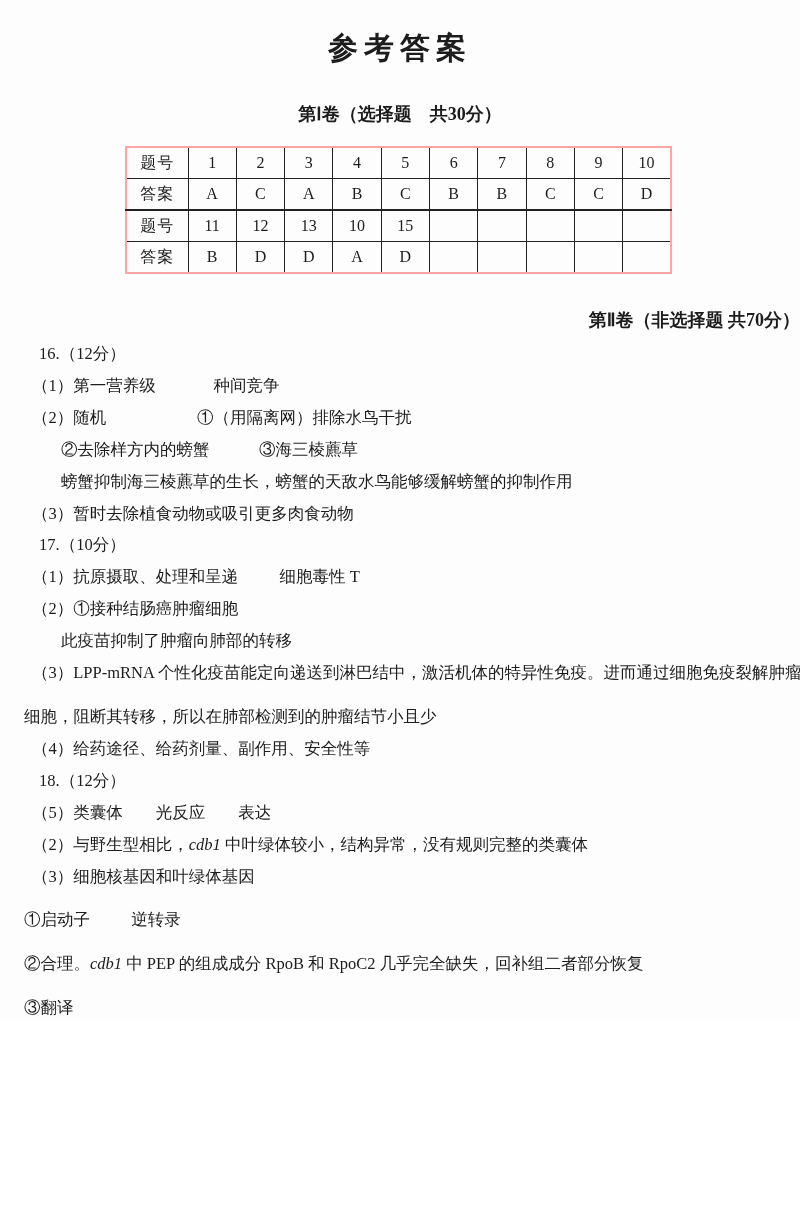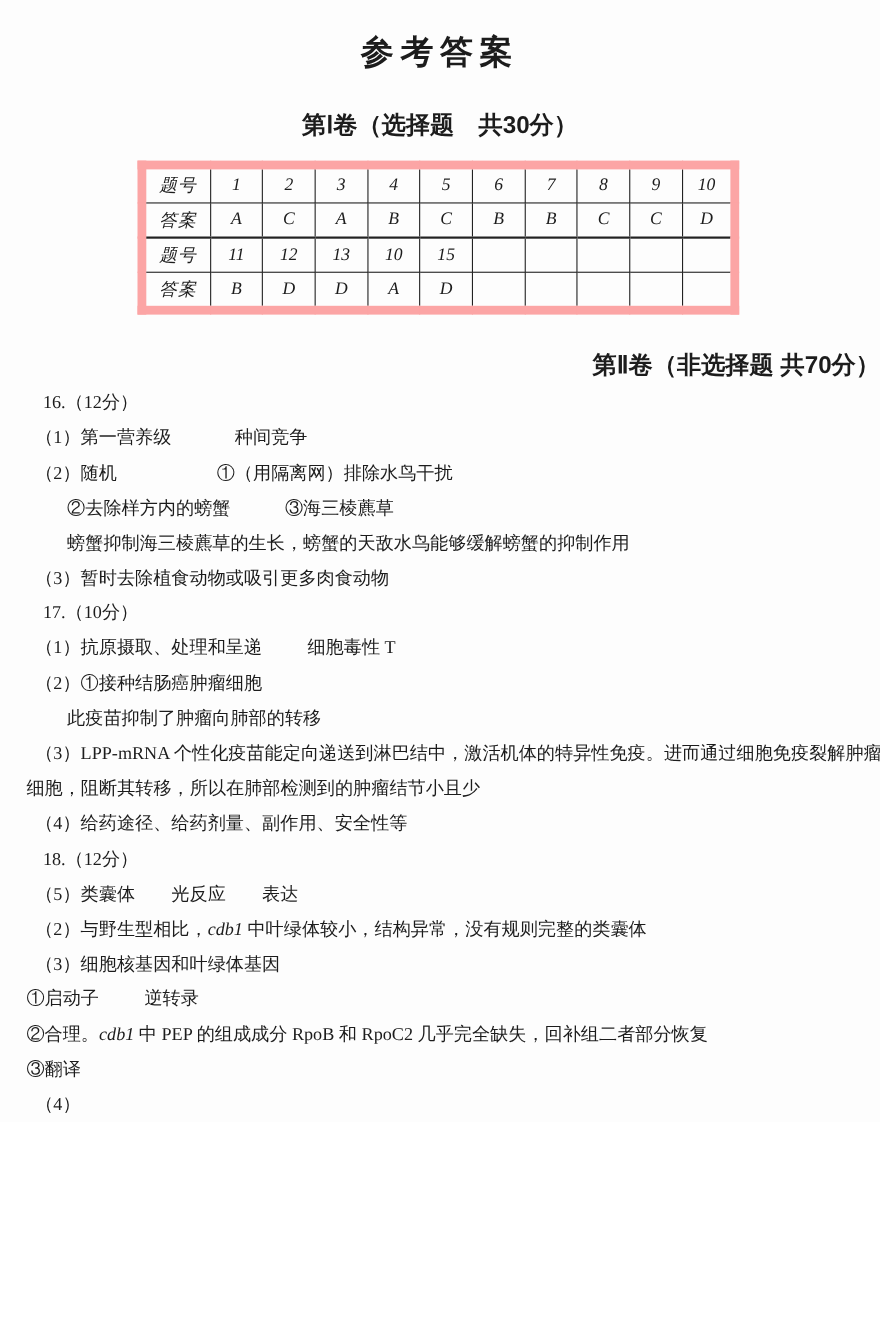--- a/index.html
+++ b/index.html
@@ -28,9 +28,9 @@
   }
   .section-heading {
     text-align: center;
-    font-family: Liberation Sans, sans-serif;
+    font-family: Liberation Serif, serif;
     font-weight: bold;
-    font-size: 22px;
+    font-size: 18px;
     line-height: 24px;
   }
   .section-1 { margin-top: 36px; }

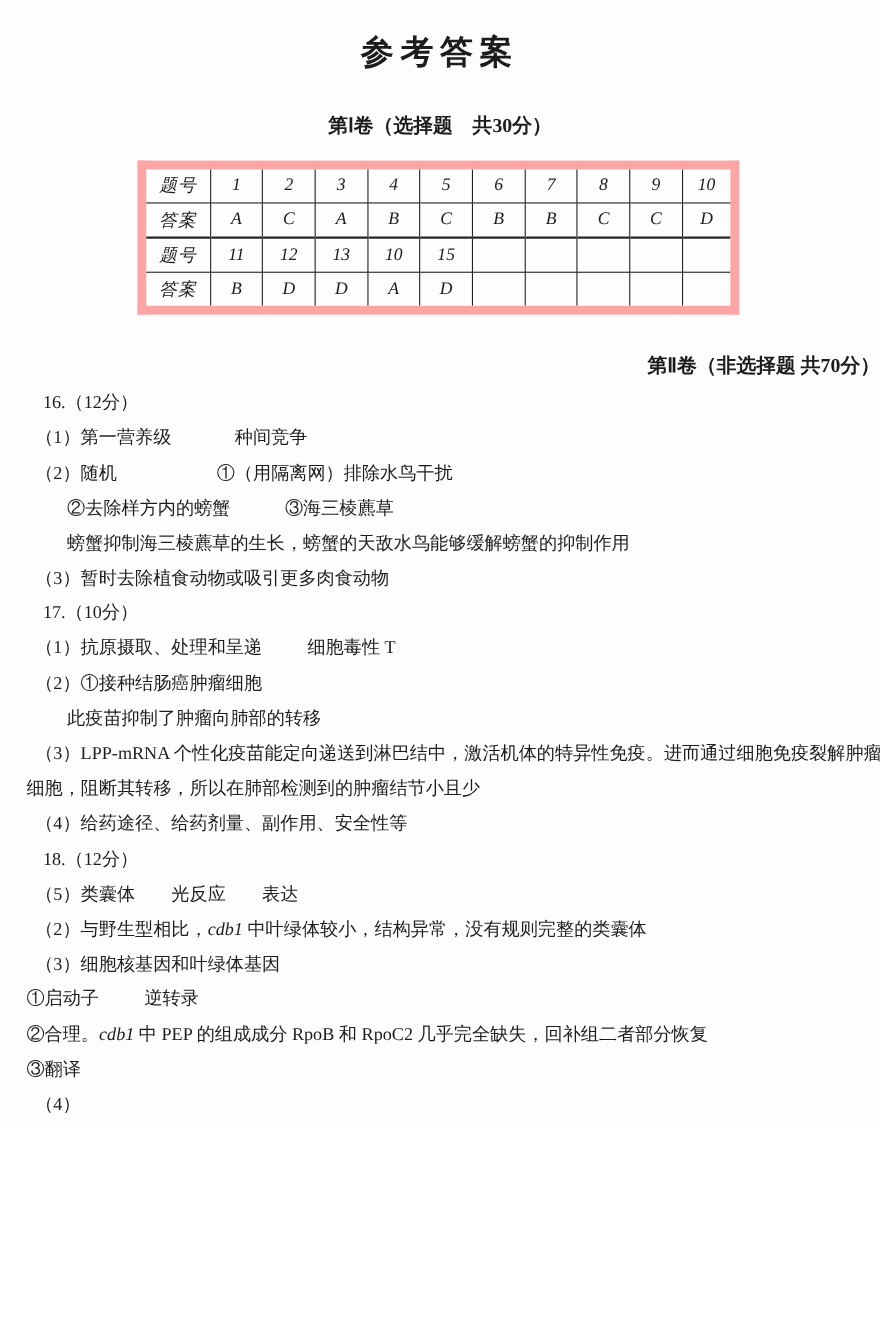--- a/index.html
+++ b/index.html
@@ -40,8 +40,7 @@
     table-layout: fixed;
     margin: 20px 0 0 125px;
     width: 547px;
-    border: 8px solid #fca5a5;
-    font-style: italic;
+    border: 2px solid #fca5a5;
   }
   table.answer-table td {
     border: 1px solid #222;

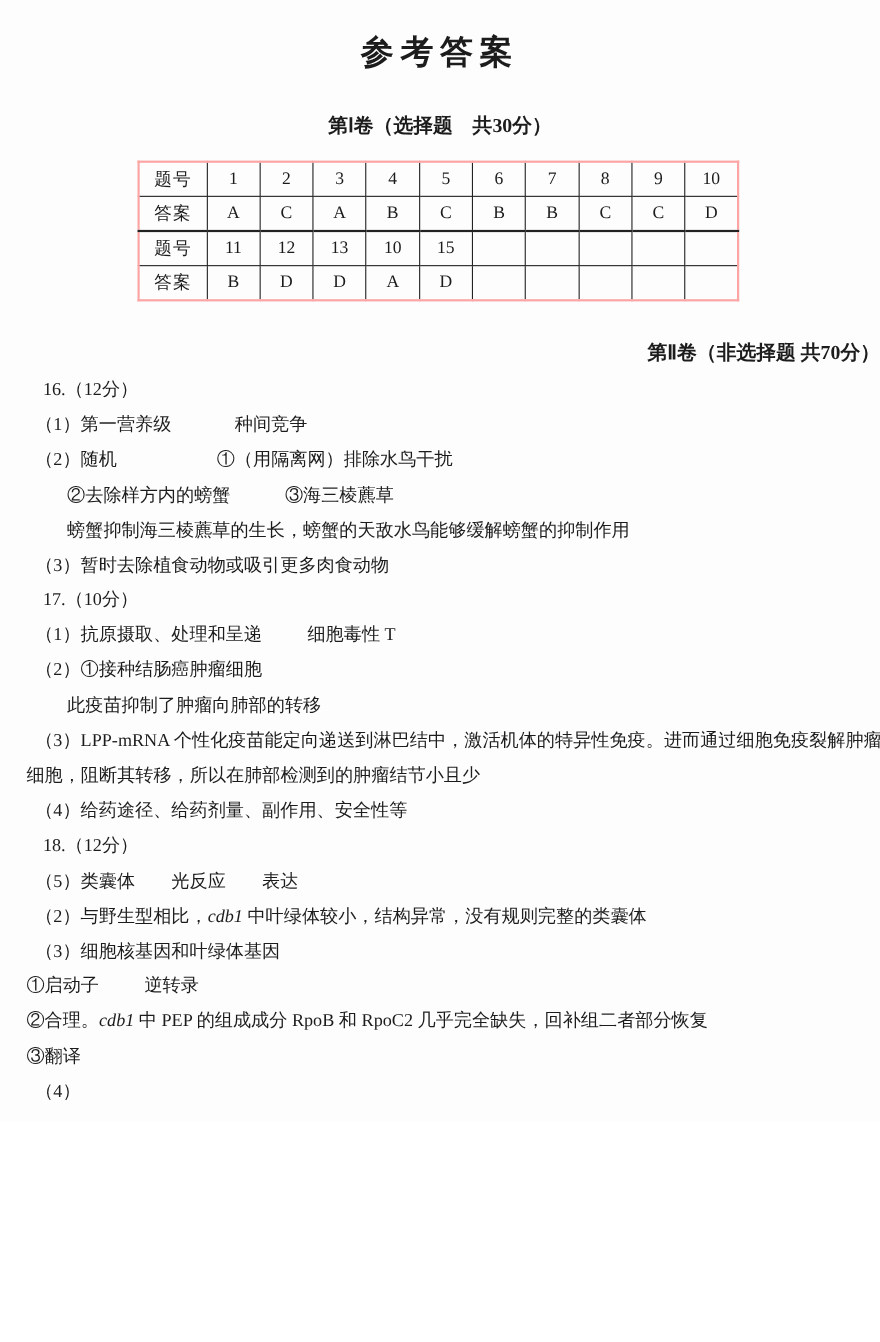--- a/index.html
+++ b/index.html
@@ -64,7 +64,7 @@
   .ind-head  { margin-left: 39px; }
   .ind-p1    { margin-left: 32px; }
   .ind-p2    { margin-left: 61px; }
-  .ind-flush { margin-left: 24px; }
+  .ind-flush { margin-left: 24px; margin-top: 12px; }
   .gap { display: inline-block; height: 1px; }
   .italic { font-style: italic; }
 </style>

